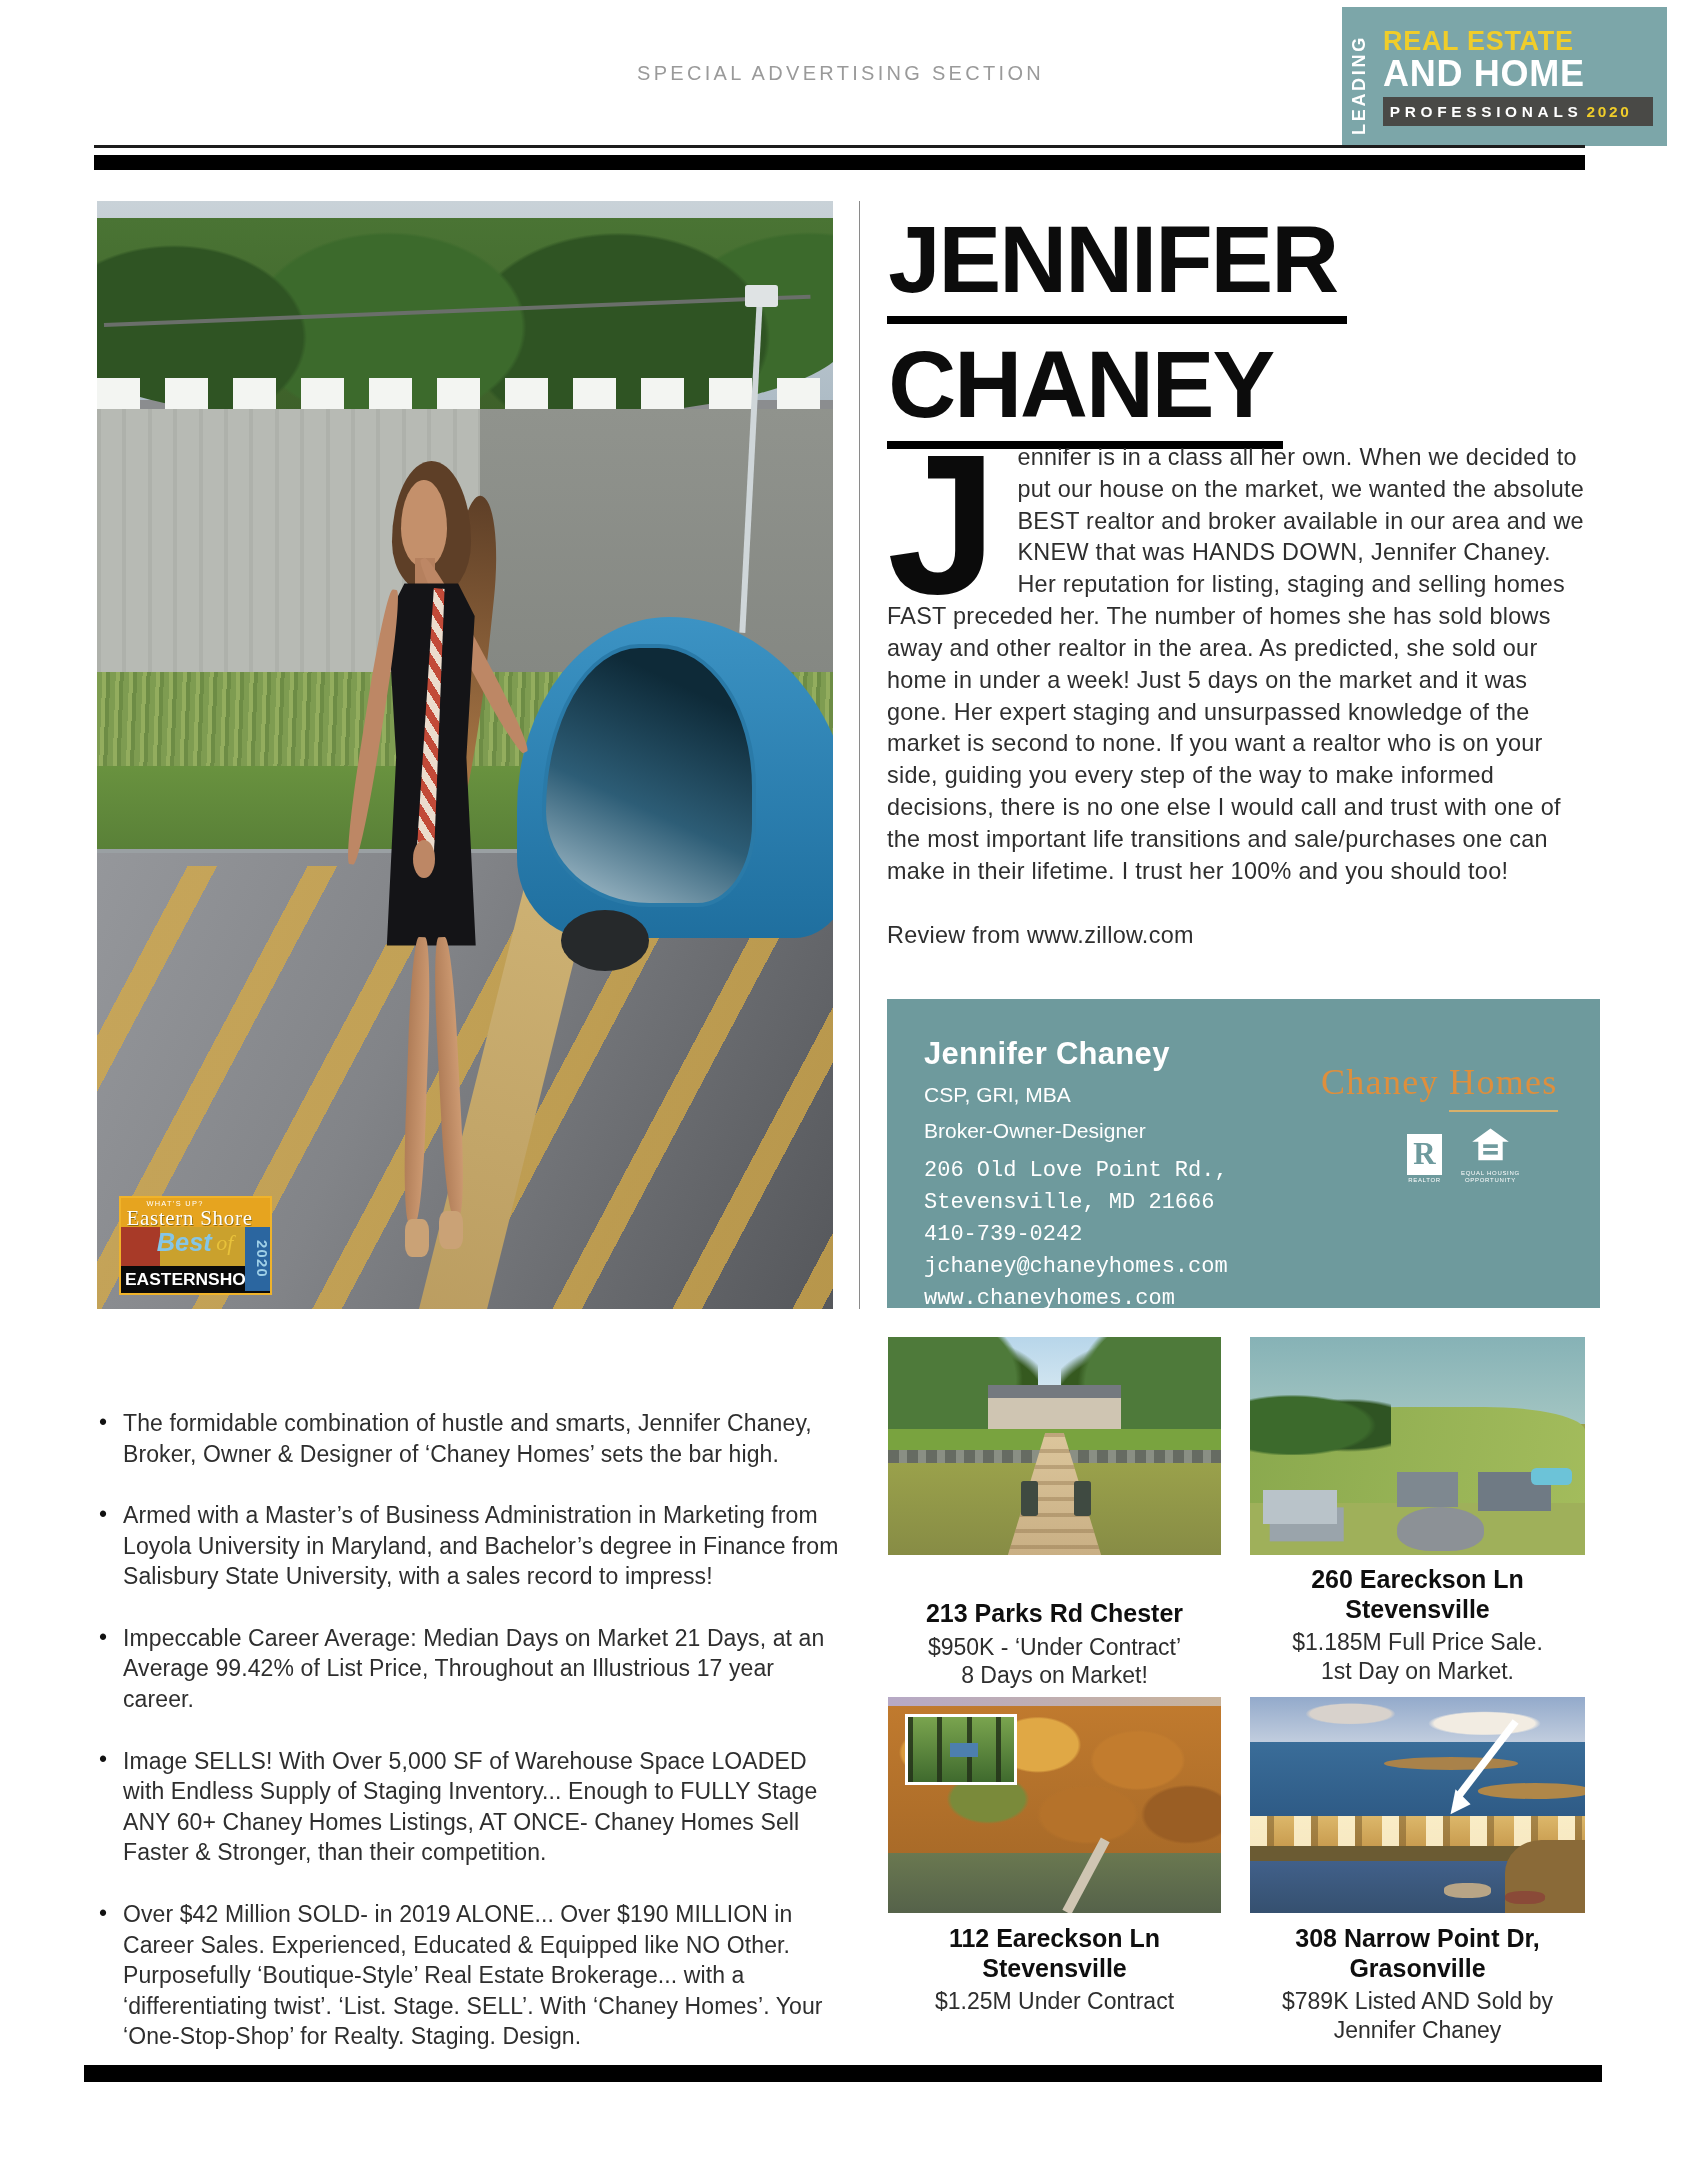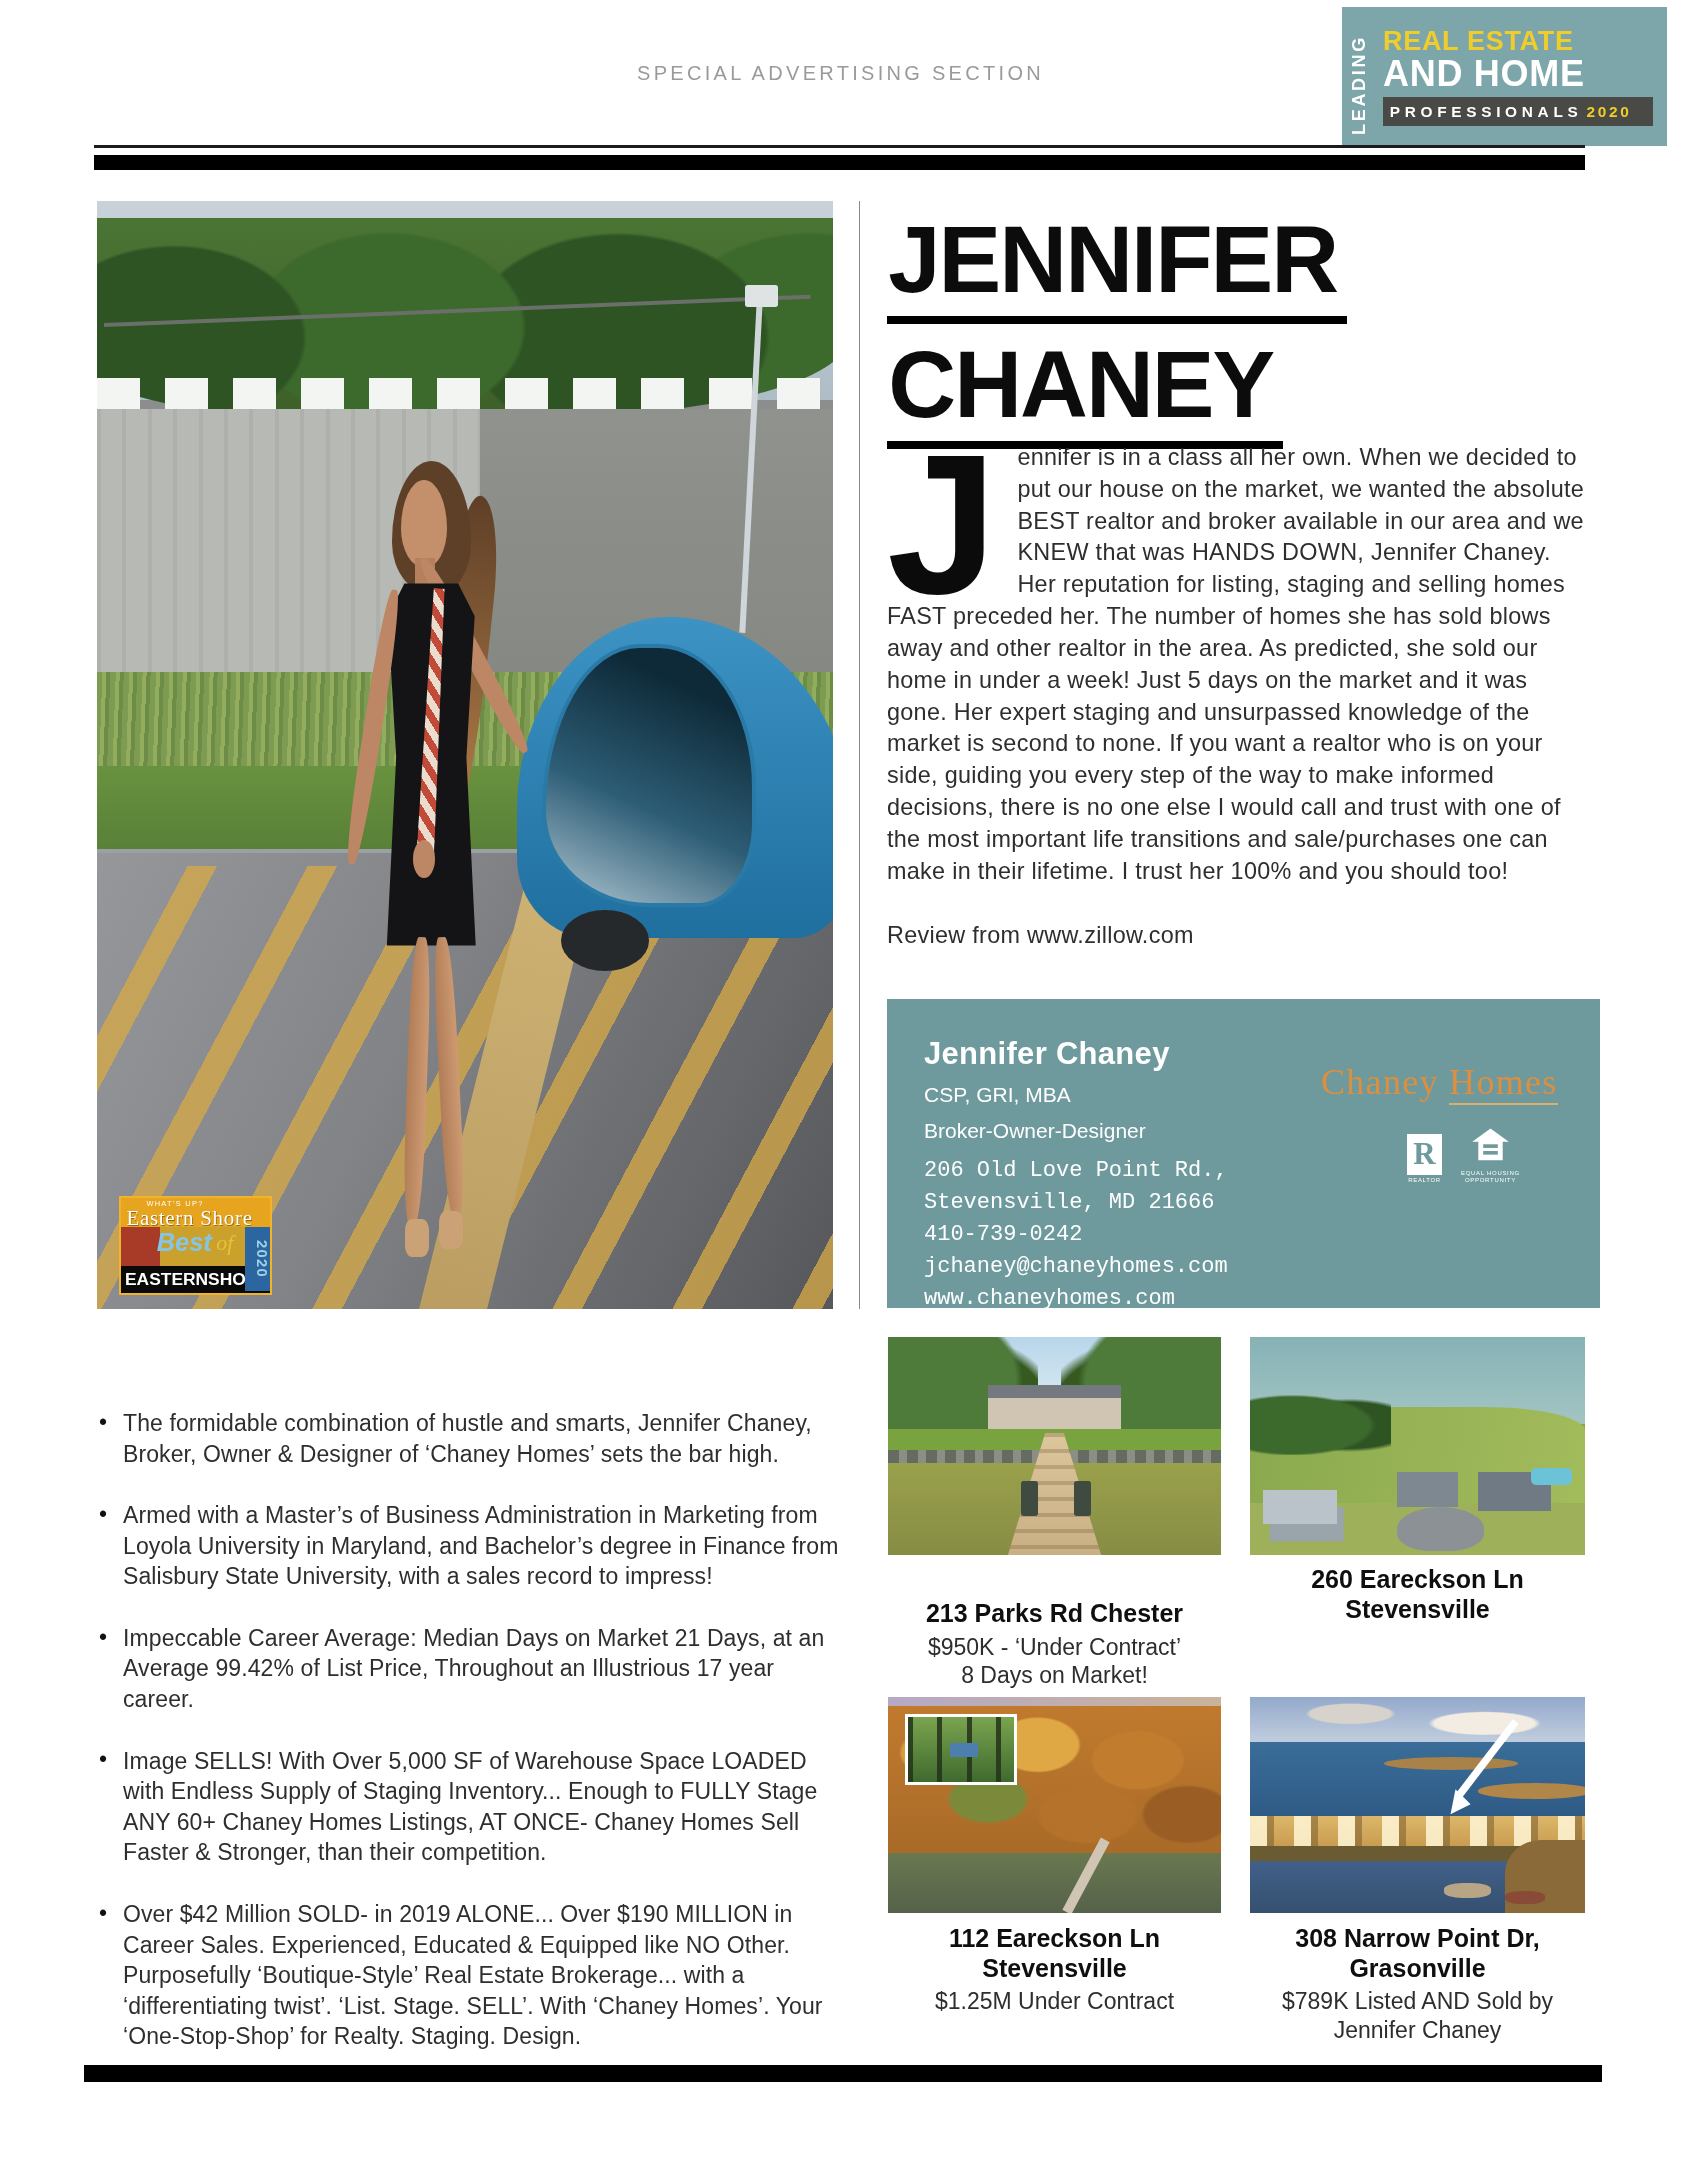--- a/index.html
+++ b/index.html
@@ -123,7 +123,7 @@
   .ic-right{position:absolute;left:434px;top:29.4px;width:281px;}
   .ic-awards{font-size:20px;line-height:1.52;white-space:pre-line;}
   .ic-logo{margin-top:33px;font-family:"Liberation Serif",serif;font-size:36px;color:#DE8F3D;letter-spacing:1.3px;white-space:nowrap;}
-  .ic-logo .u{border-bottom:2px solid #d9b06a;padding-bottom:1px;}
+  .ic-logo .u{border-bottom:2px solid #d9b06a;padding-bottom:8px;}
   .ic-marks{margin-top:23px;margin-left:86px;display:flex;gap:19px;align-items:flex-end;}
   .mark{display:flex;flex-direction:column;align-items:center;}
   .realtor-box{width:35px;height:41px;background:#fff;display:flex;align-items:center;justify-content:center;

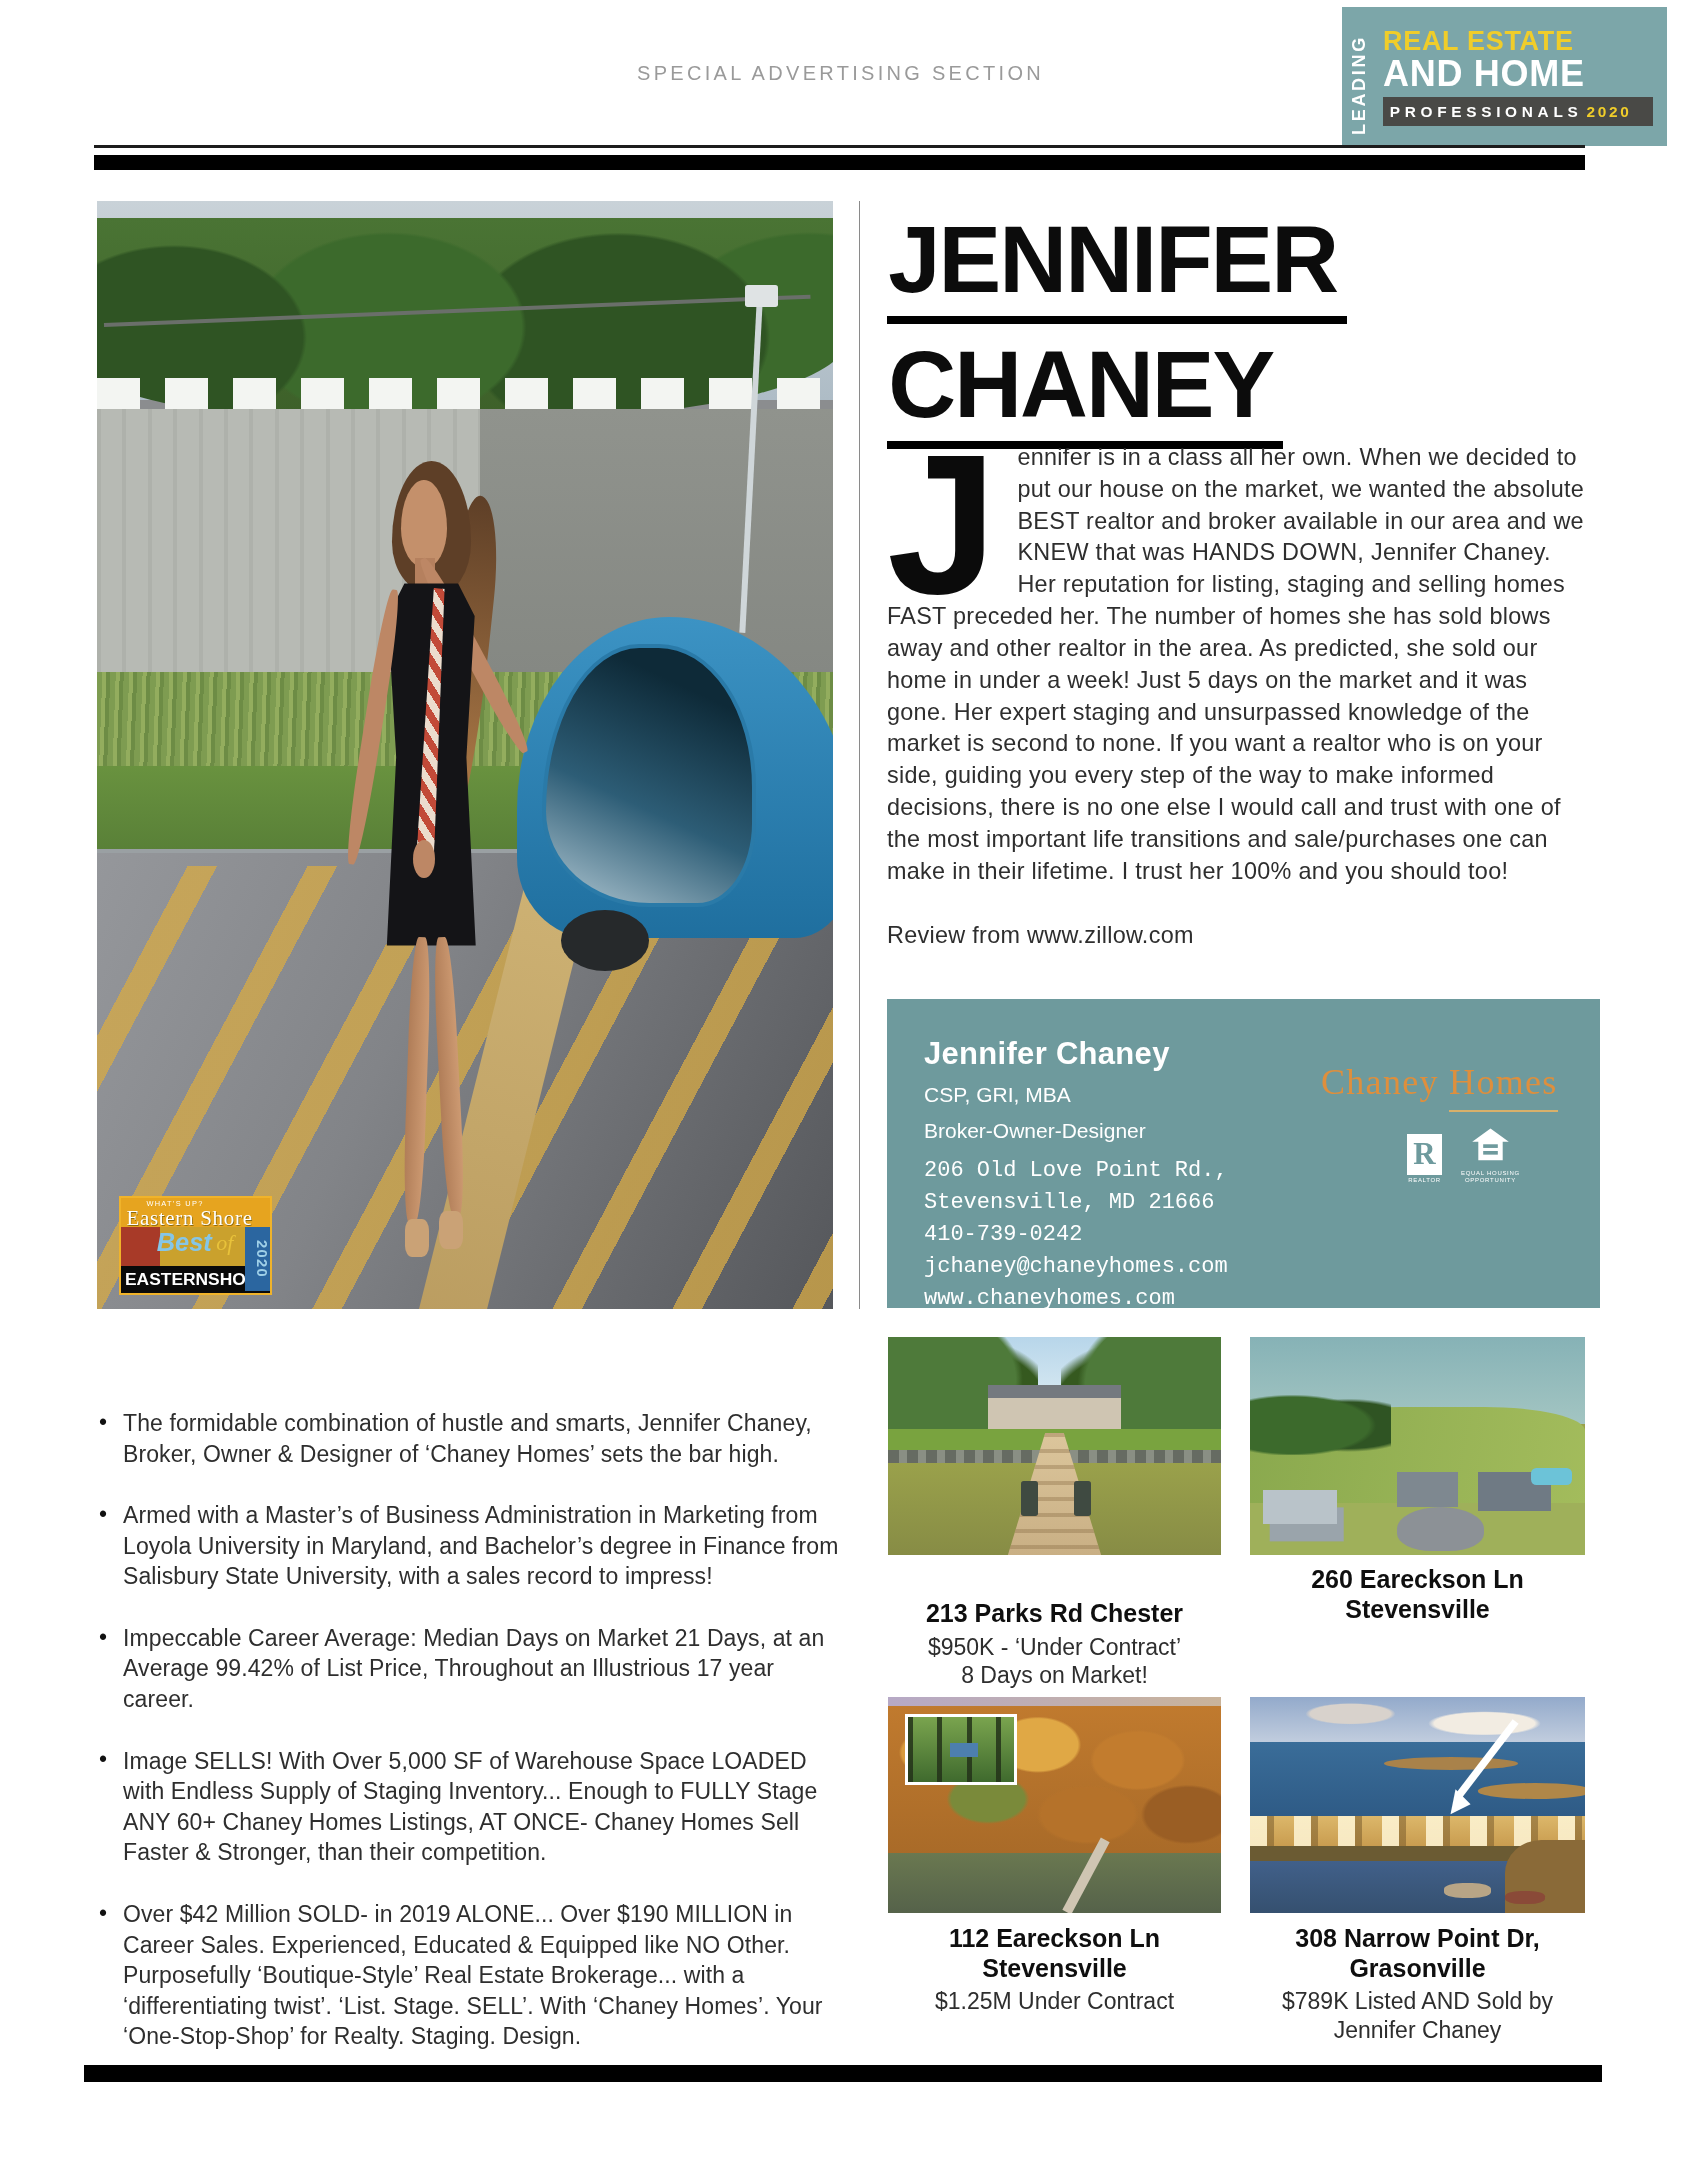--- a/index.html
+++ b/index.html
@@ -397,6 +397,8 @@
   <div class="prop-cap pc2">
     <div class="prop-title">260 Eareckson Ln
 Stevensville</div>
+    <div class="prop-details">$1.185M Full Price Sale.
+1st Day on Market.</div>
   </div>
   <div class="prop-cap pc3">
     <div class="prop-title">112 Eareckson Ln

